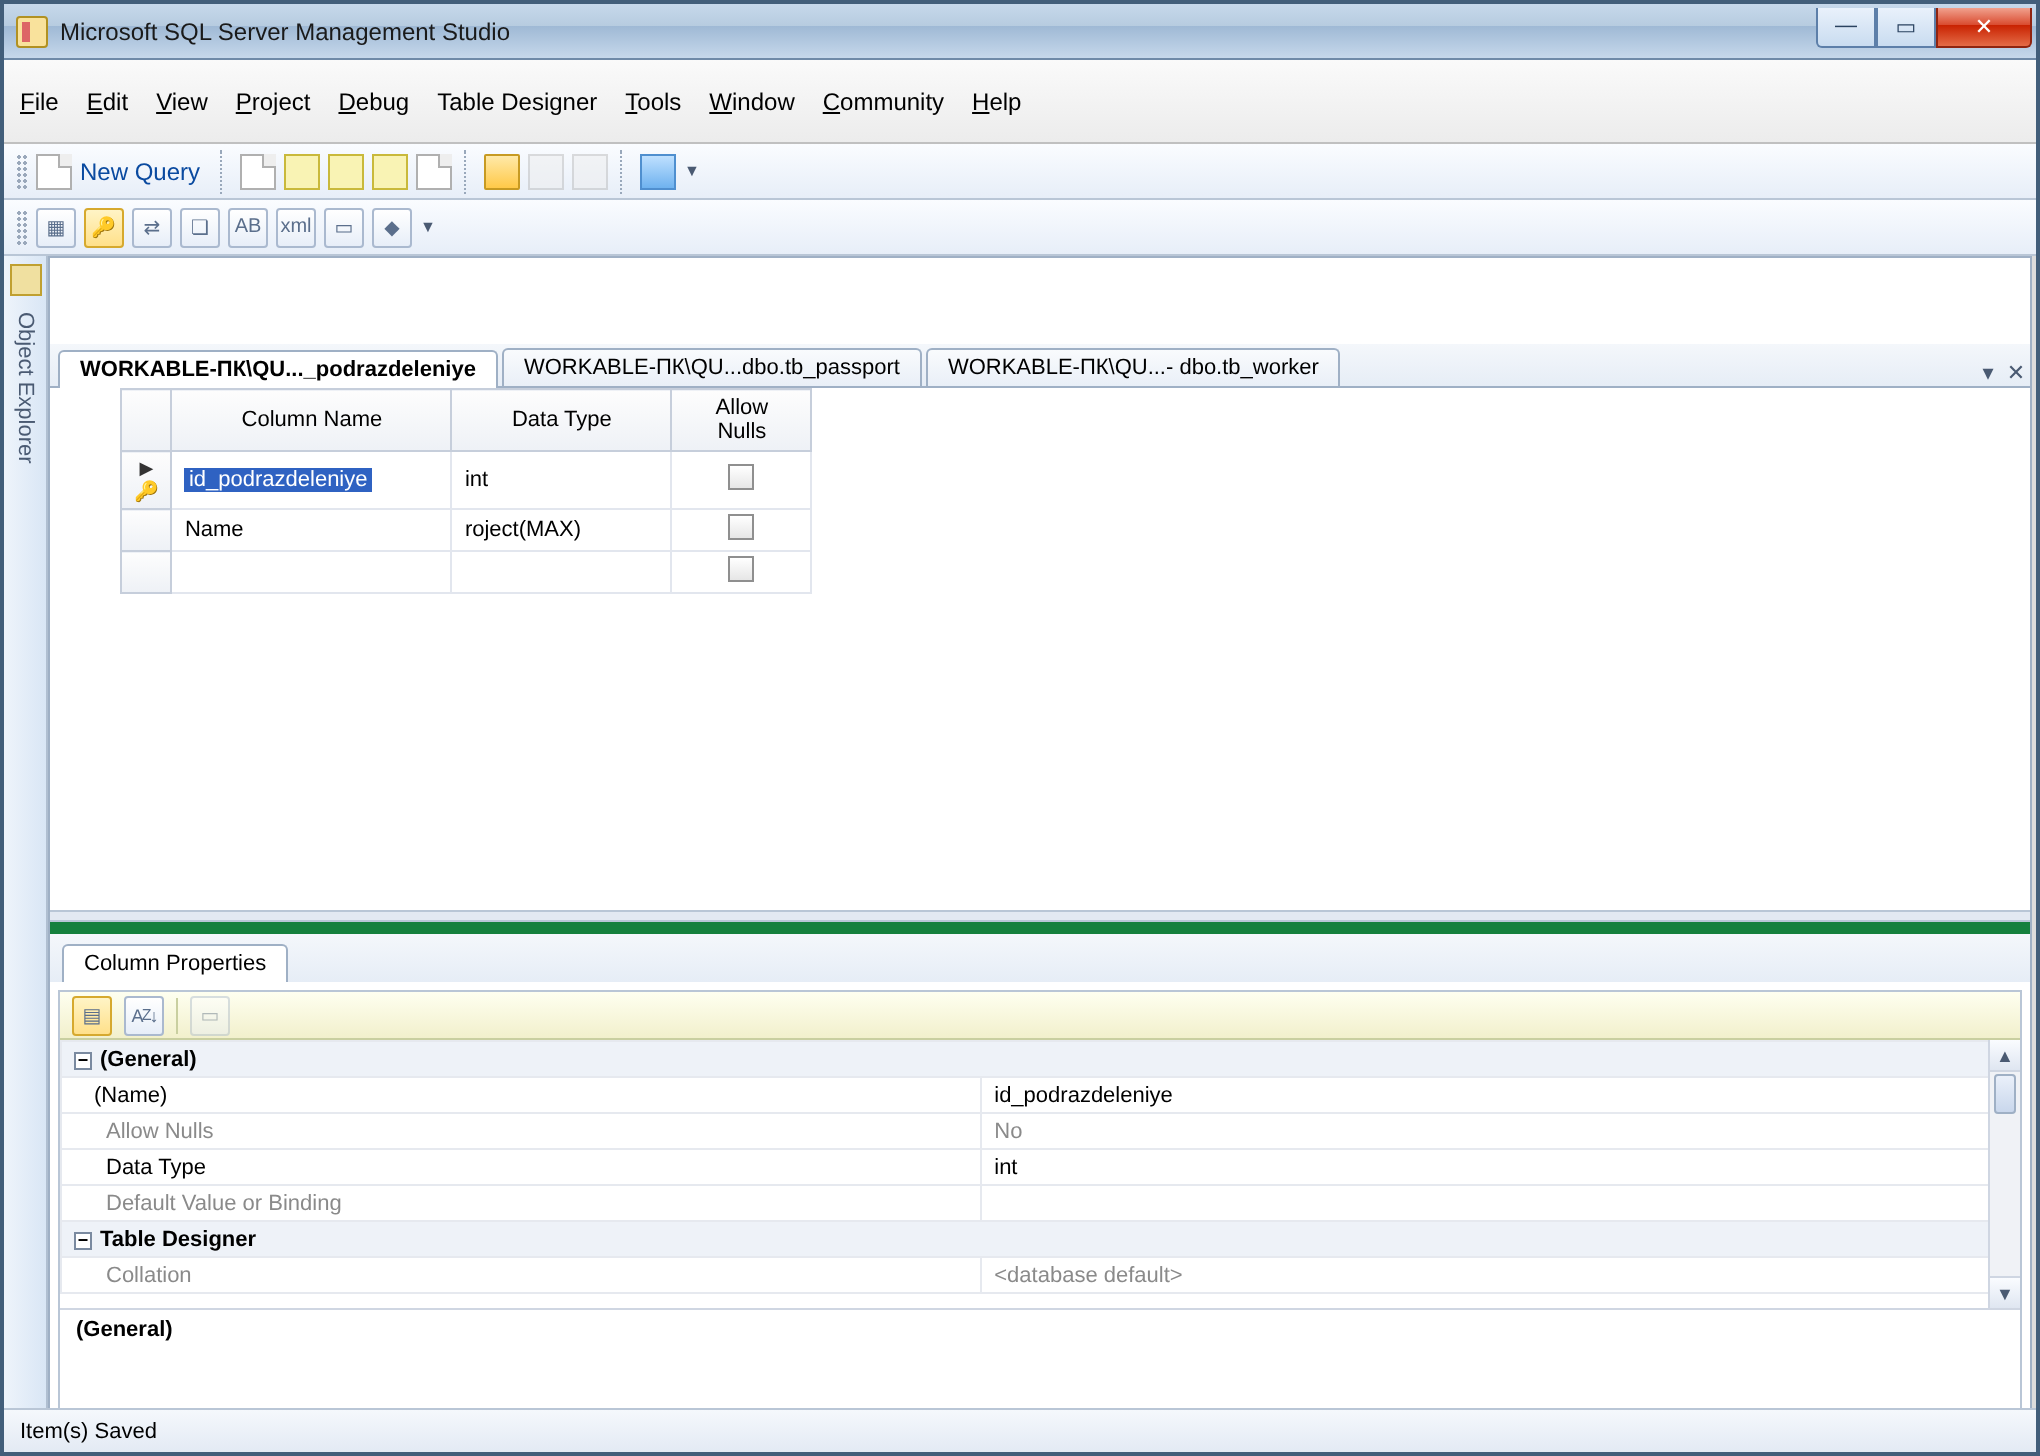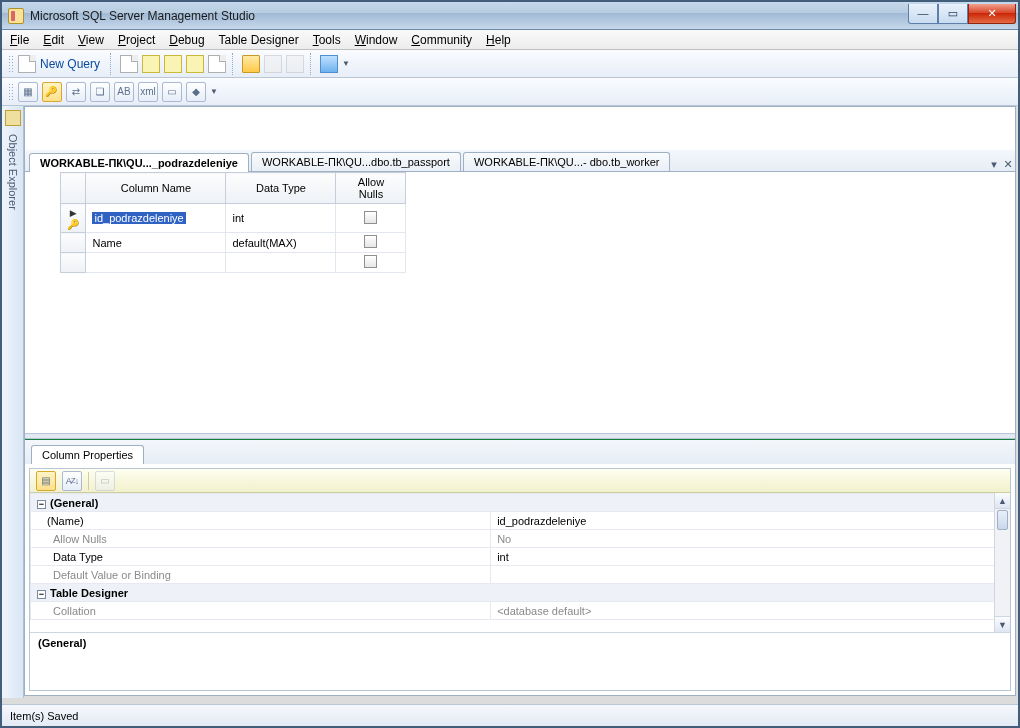--- a/index.html
+++ b/index.html
@@ -12,7 +12,7 @@
 .winbtn { width:30px; height:20px; background:linear-gradient(#e9f1fb,#c9dcf0); border:1px solid #5d7fa9; border-top:none; display:flex; align-items:center; justify-content:center; font-size:11px; color:#2b4360; }
 .winbtn.min{border-radius:0 0 0 3px;}
 .winbtn.close{ width:48px; background:linear-gradient(#f1a18e,#d94a2e 45%,#c92302 46%,#e46b46); color:#fff; border-radius:0 0 3px 0; border-color:#8f2410; }
-.menubar { height:20px; background:linear-gradient(#fafafa,#ececec); display:flex; align-items:center; padding:0 8px; font-size:12px; border-bottom:1px solid #c0c0c0; }
+.menubar { height:42px; background:linear-gradient(#fafafa,#ececec); display:flex; align-items:center; padding:0 8px; font-size:12px; border-bottom:1px solid #c0c0c0; }
 .menubar span { margin-right:14px; cursor:default; }
 .menubar span u { text-decoration:underline; }
 .toolbar { height:28px; background:linear-gradient(#fafcff,#e7eef8); display:flex; align-items:center; padding:0 6px; border-bottom:1px solid #b9c6d6; gap:4px; }

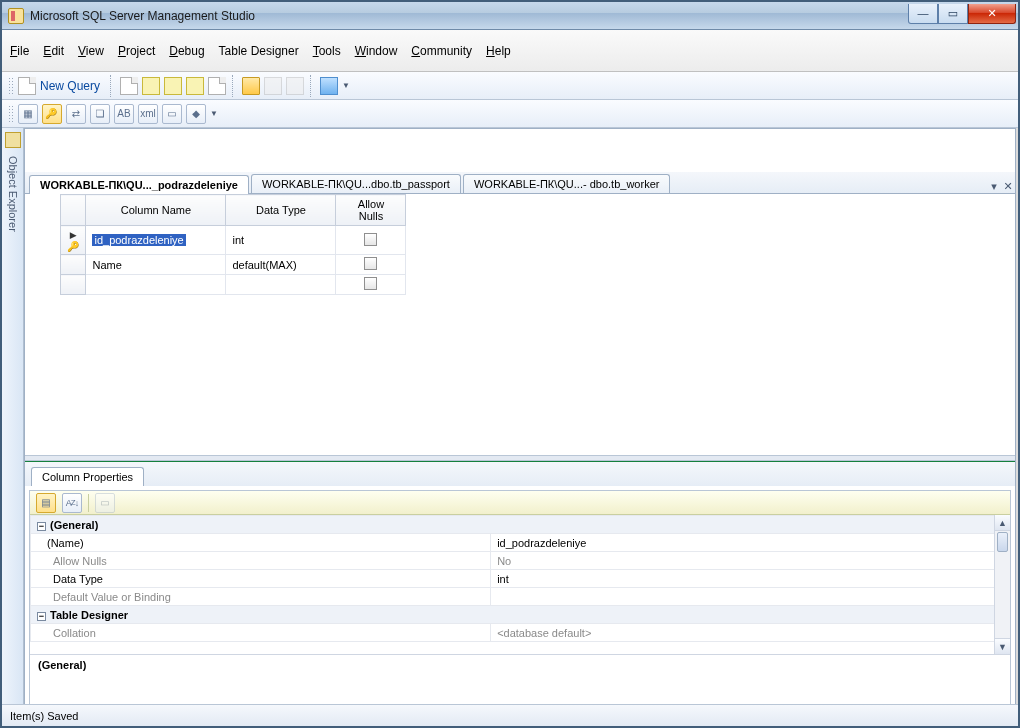--- a/index.html
+++ b/index.html
@@ -159,7 +159,7 @@
         <tr>
           <td class="rowhead"></td>
           <td>Name</td>
-          <td>default(MAX)</td>
+          <td>roject(MAX)</td>
           <td style="text-align:center"><span class="chk"></span></td>
         </tr>
         <tr>

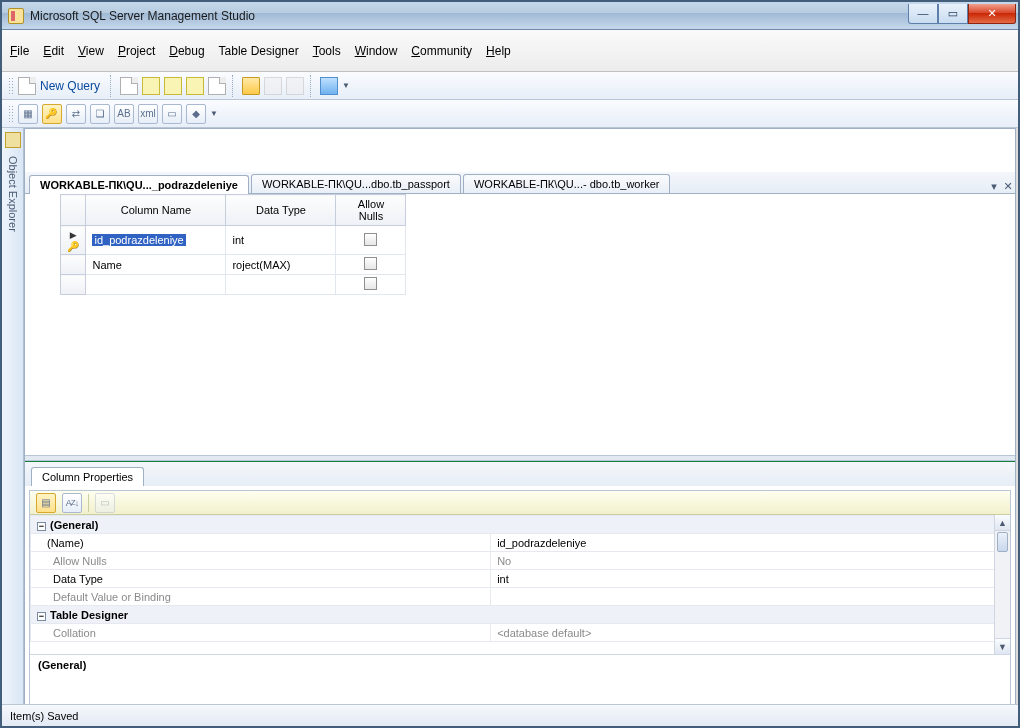--- a/index.html
+++ b/index.html
@@ -45,7 +45,7 @@
 .chk { display:inline-block; width:13px; height:13px; border:1px solid #8f8f8f; background:linear-gradient(#fff,#e6e6e6); }
 .keyico { color:#c6a316; font-size:10px; }
 .splitter { height:6px; background:#e3e9f2; border-top:1px solid #b9c6d6; border-bottom:1px solid #b9c6d6; cursor:row-resize; }
-.props { height:256px; display:flex; flex-direction:column; border-top:1px solid #15803d; }
+.props { height:256px; display:flex; flex-direction:column; border-top:6px solid #15803d; }
 .propstab { height:24px; display:flex; align-items:flex-end; padding-left:6px; background:linear-gradient(#f4f7fb,#e6edf6); }
 .propstab .ptab { font-size:11px; padding:3px 10px; border:1px solid #9fb0c5; border-bottom:none; background:#fff; border-radius:3px 3px 0 0; }
 .propsbody { flex:1; margin:4px; border:1px solid #b9c6d6; display:flex; flex-direction:column; }

